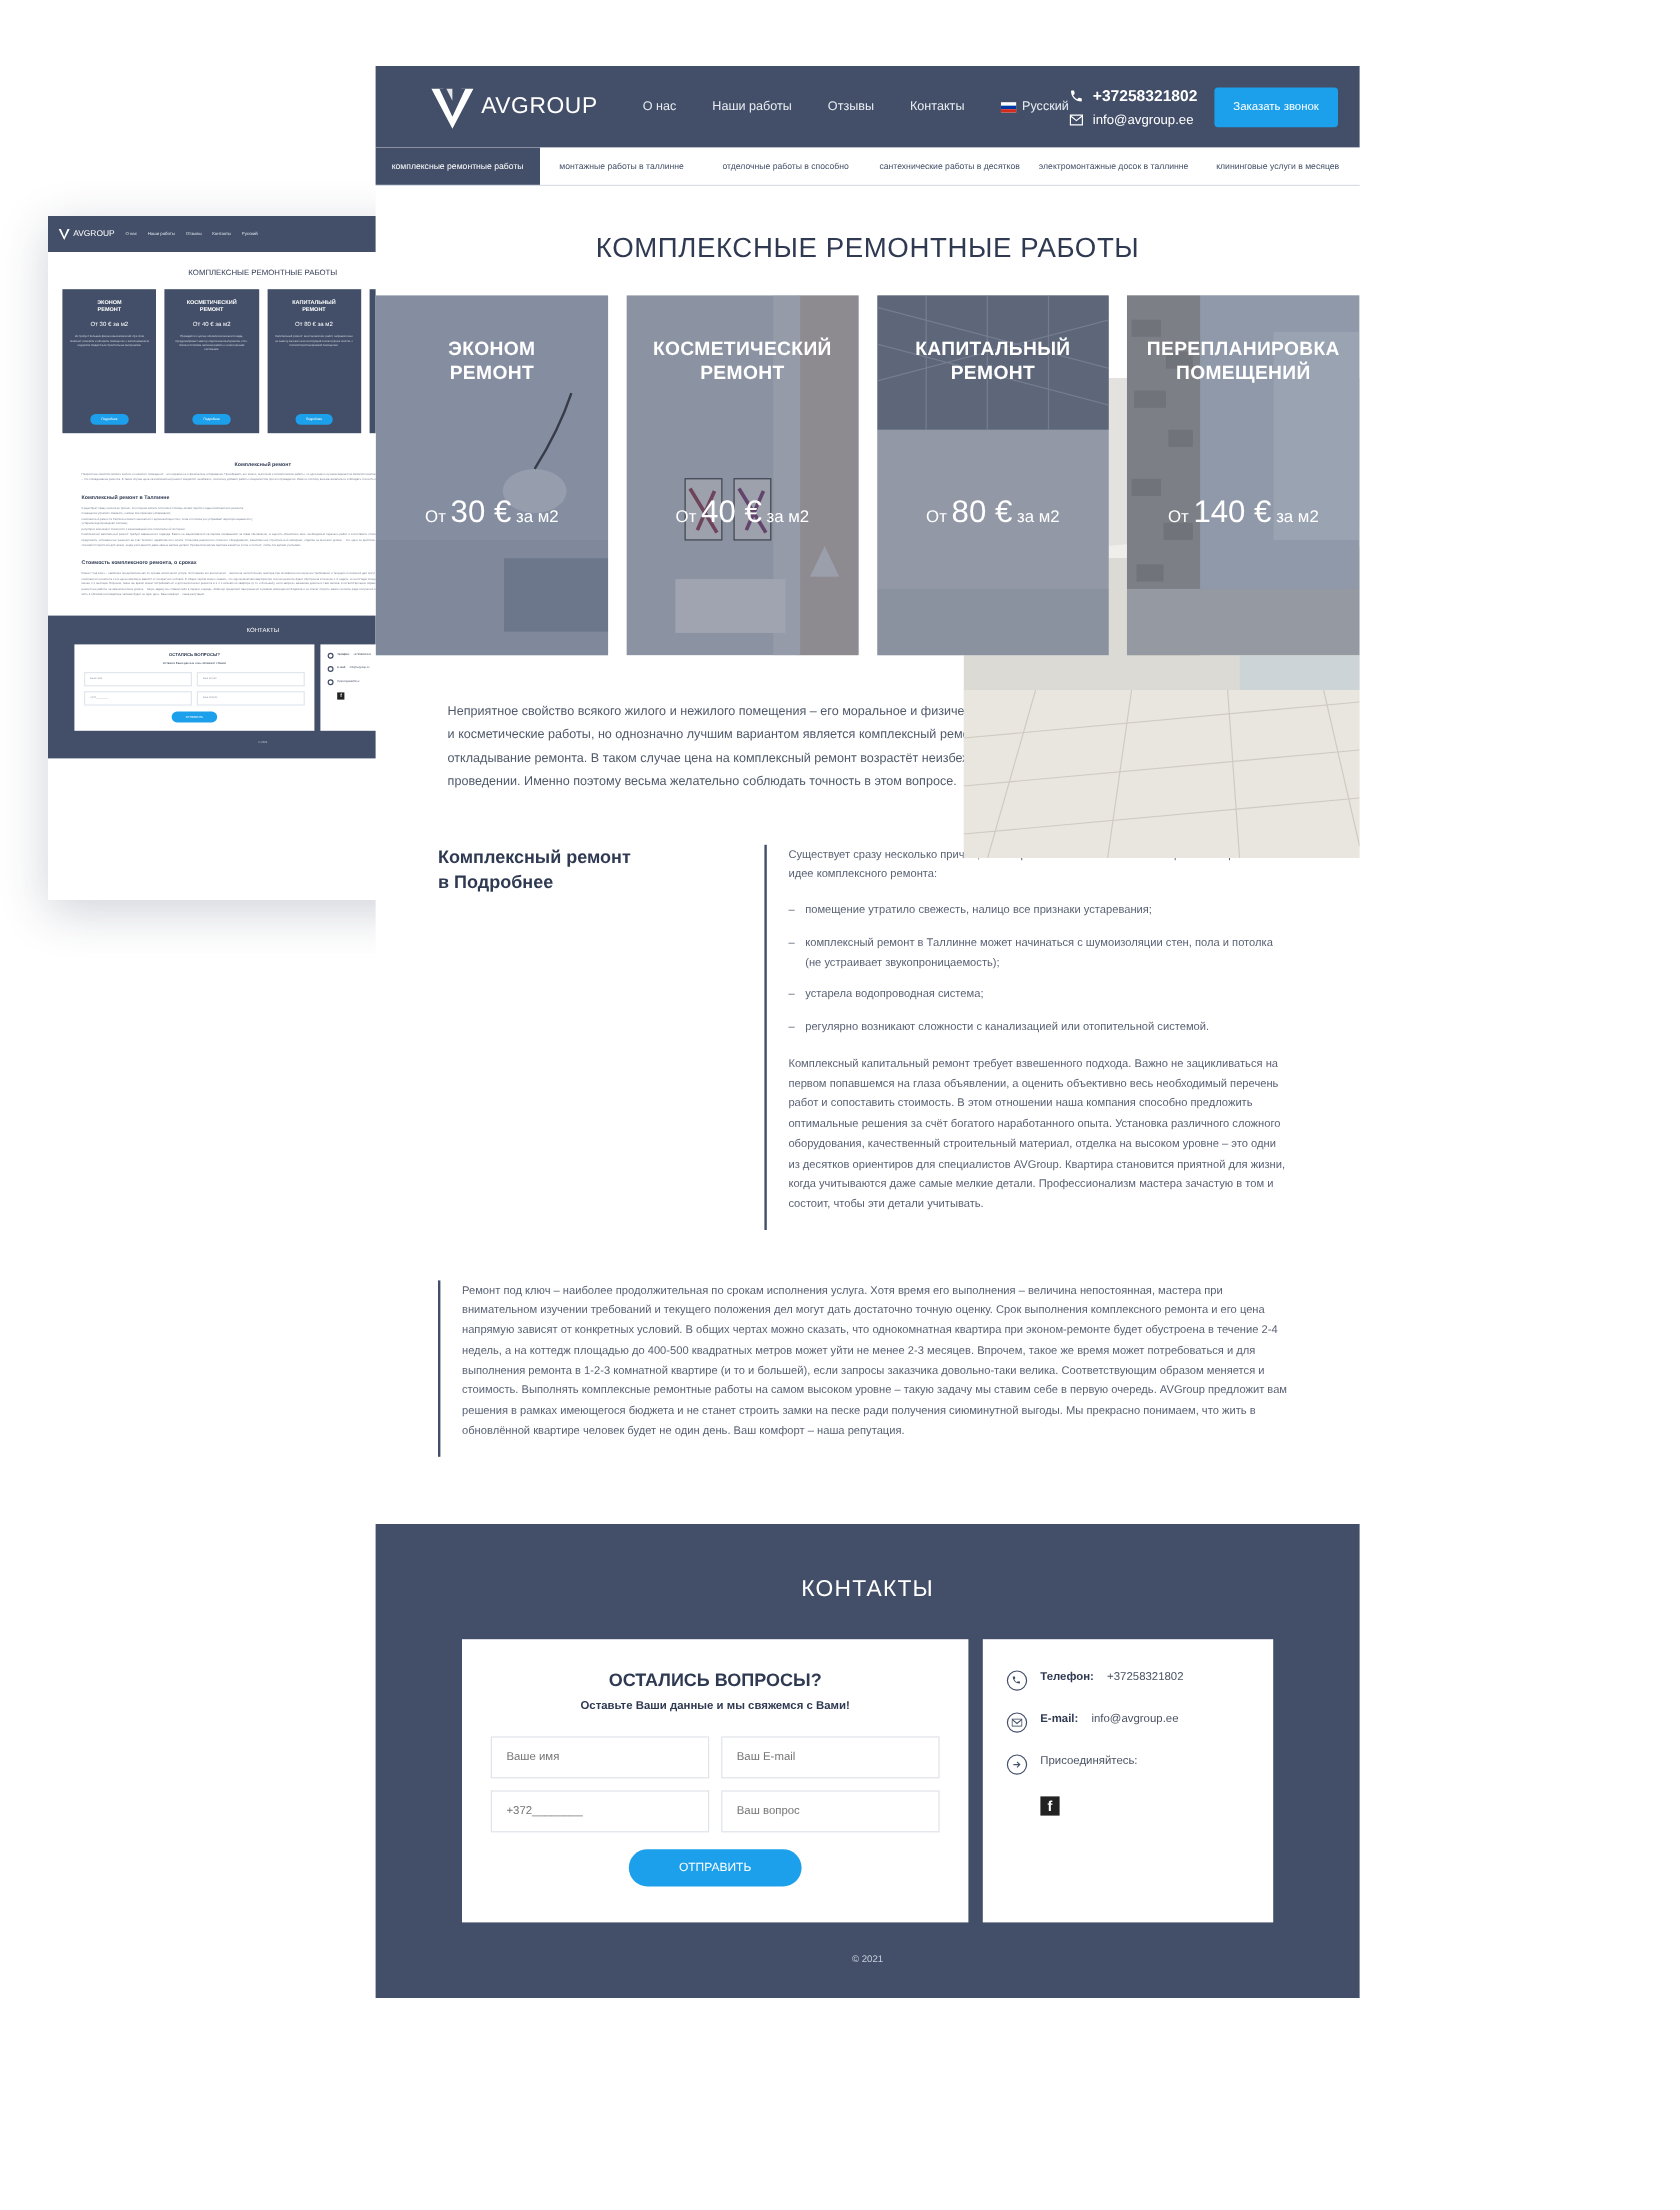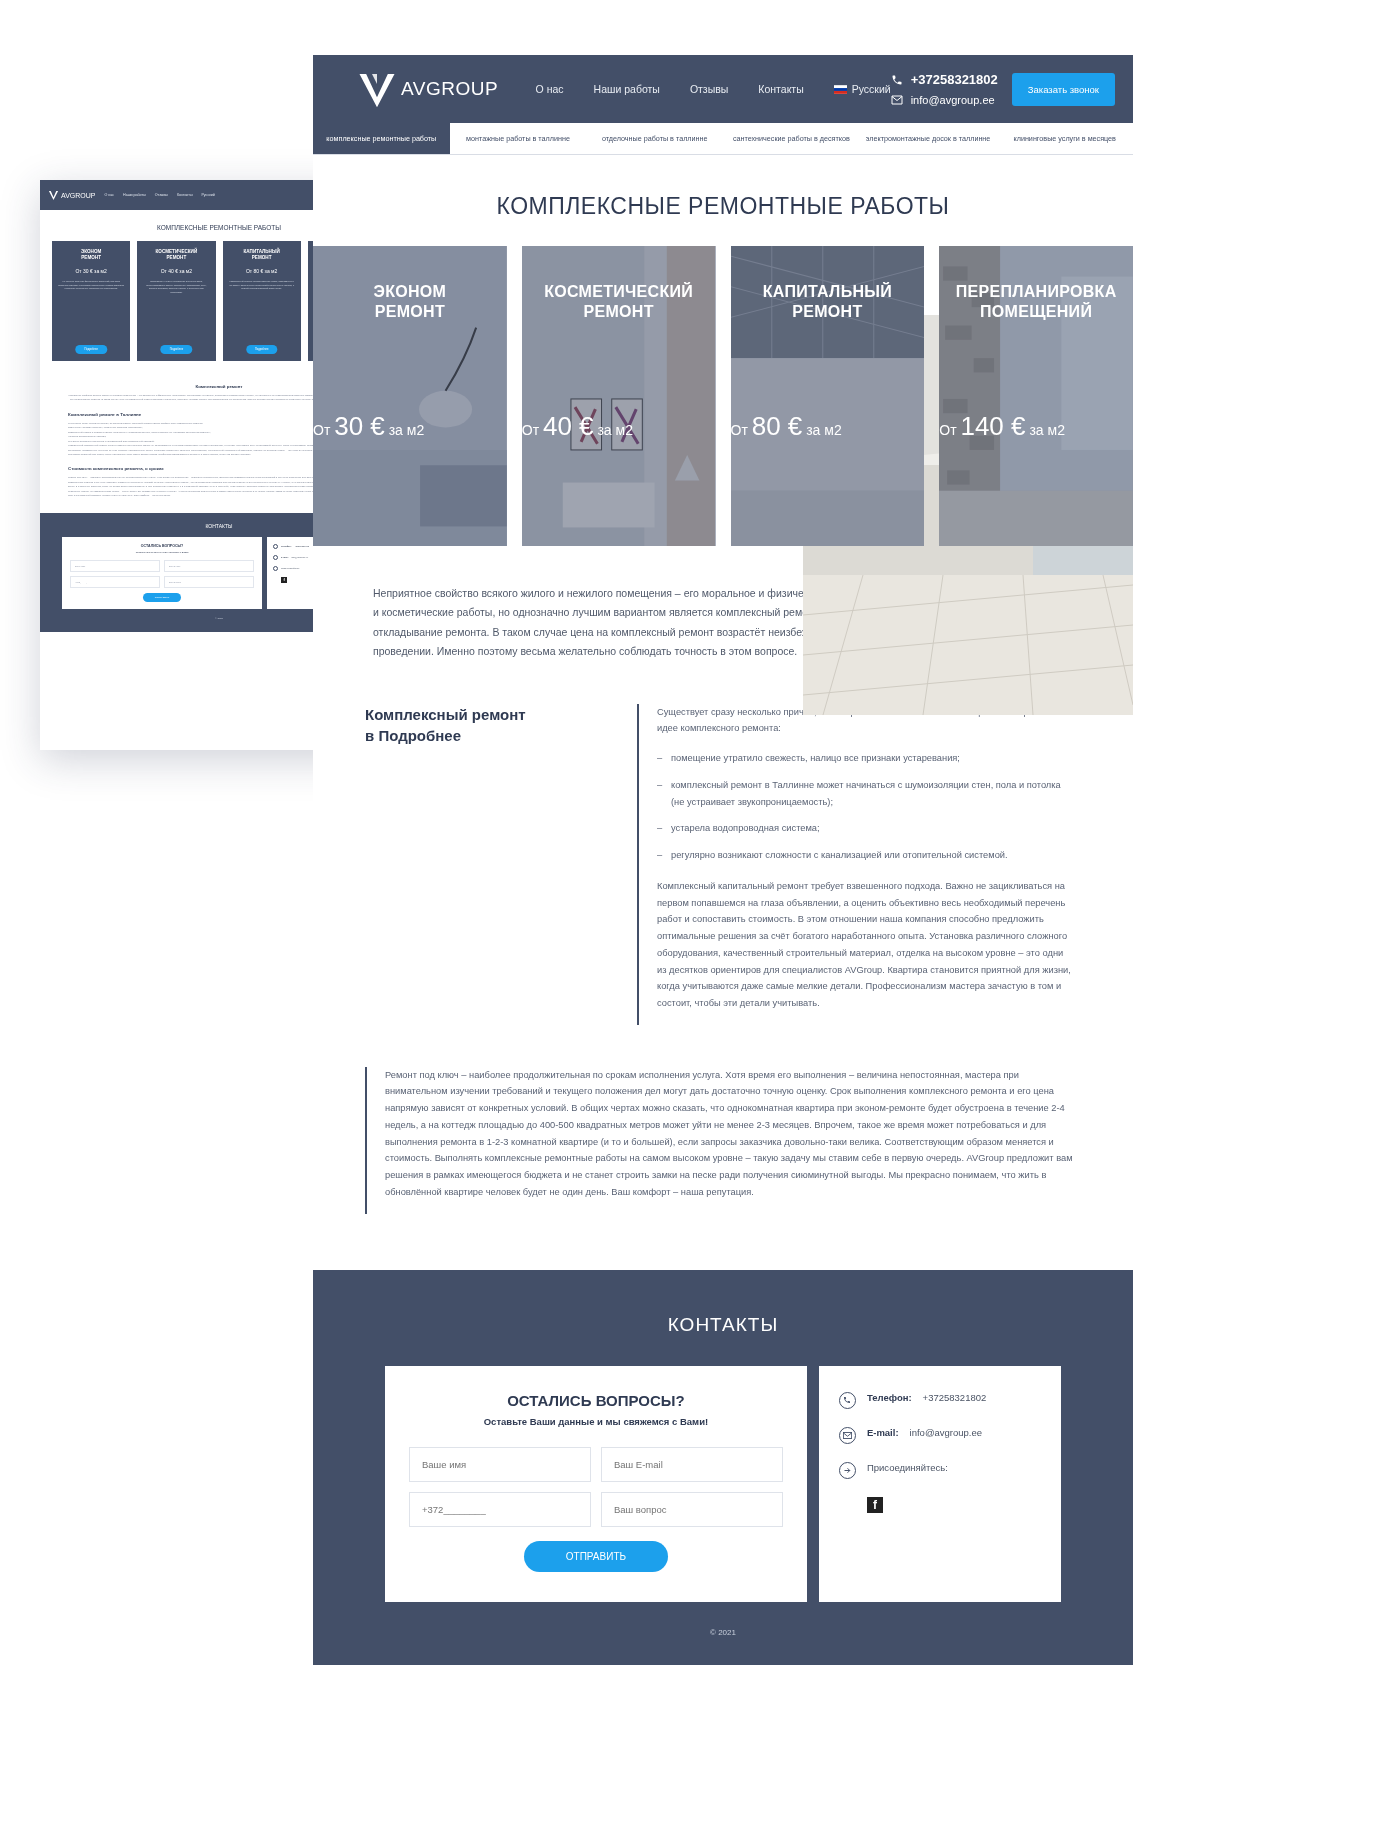--- a/index.html
+++ b/index.html
@@ -271,7 +271,7 @@
   <div class="tabbar">
     <div class="tab active">комплексные ремонтные работы</div>
     <div class="tab">монтажные работы в таллинне</div>
-    <div class="tab">отделочные работы в таллинне</div>
+    <div class="tab">отделочные работы в способно</div>
     <div class="tab">сантехнические работы в десятков</div>
     <div class="tab">электромонтажные досок в таллинне</div>
     <div class="tab">клининговые услуги в месяцев</div>

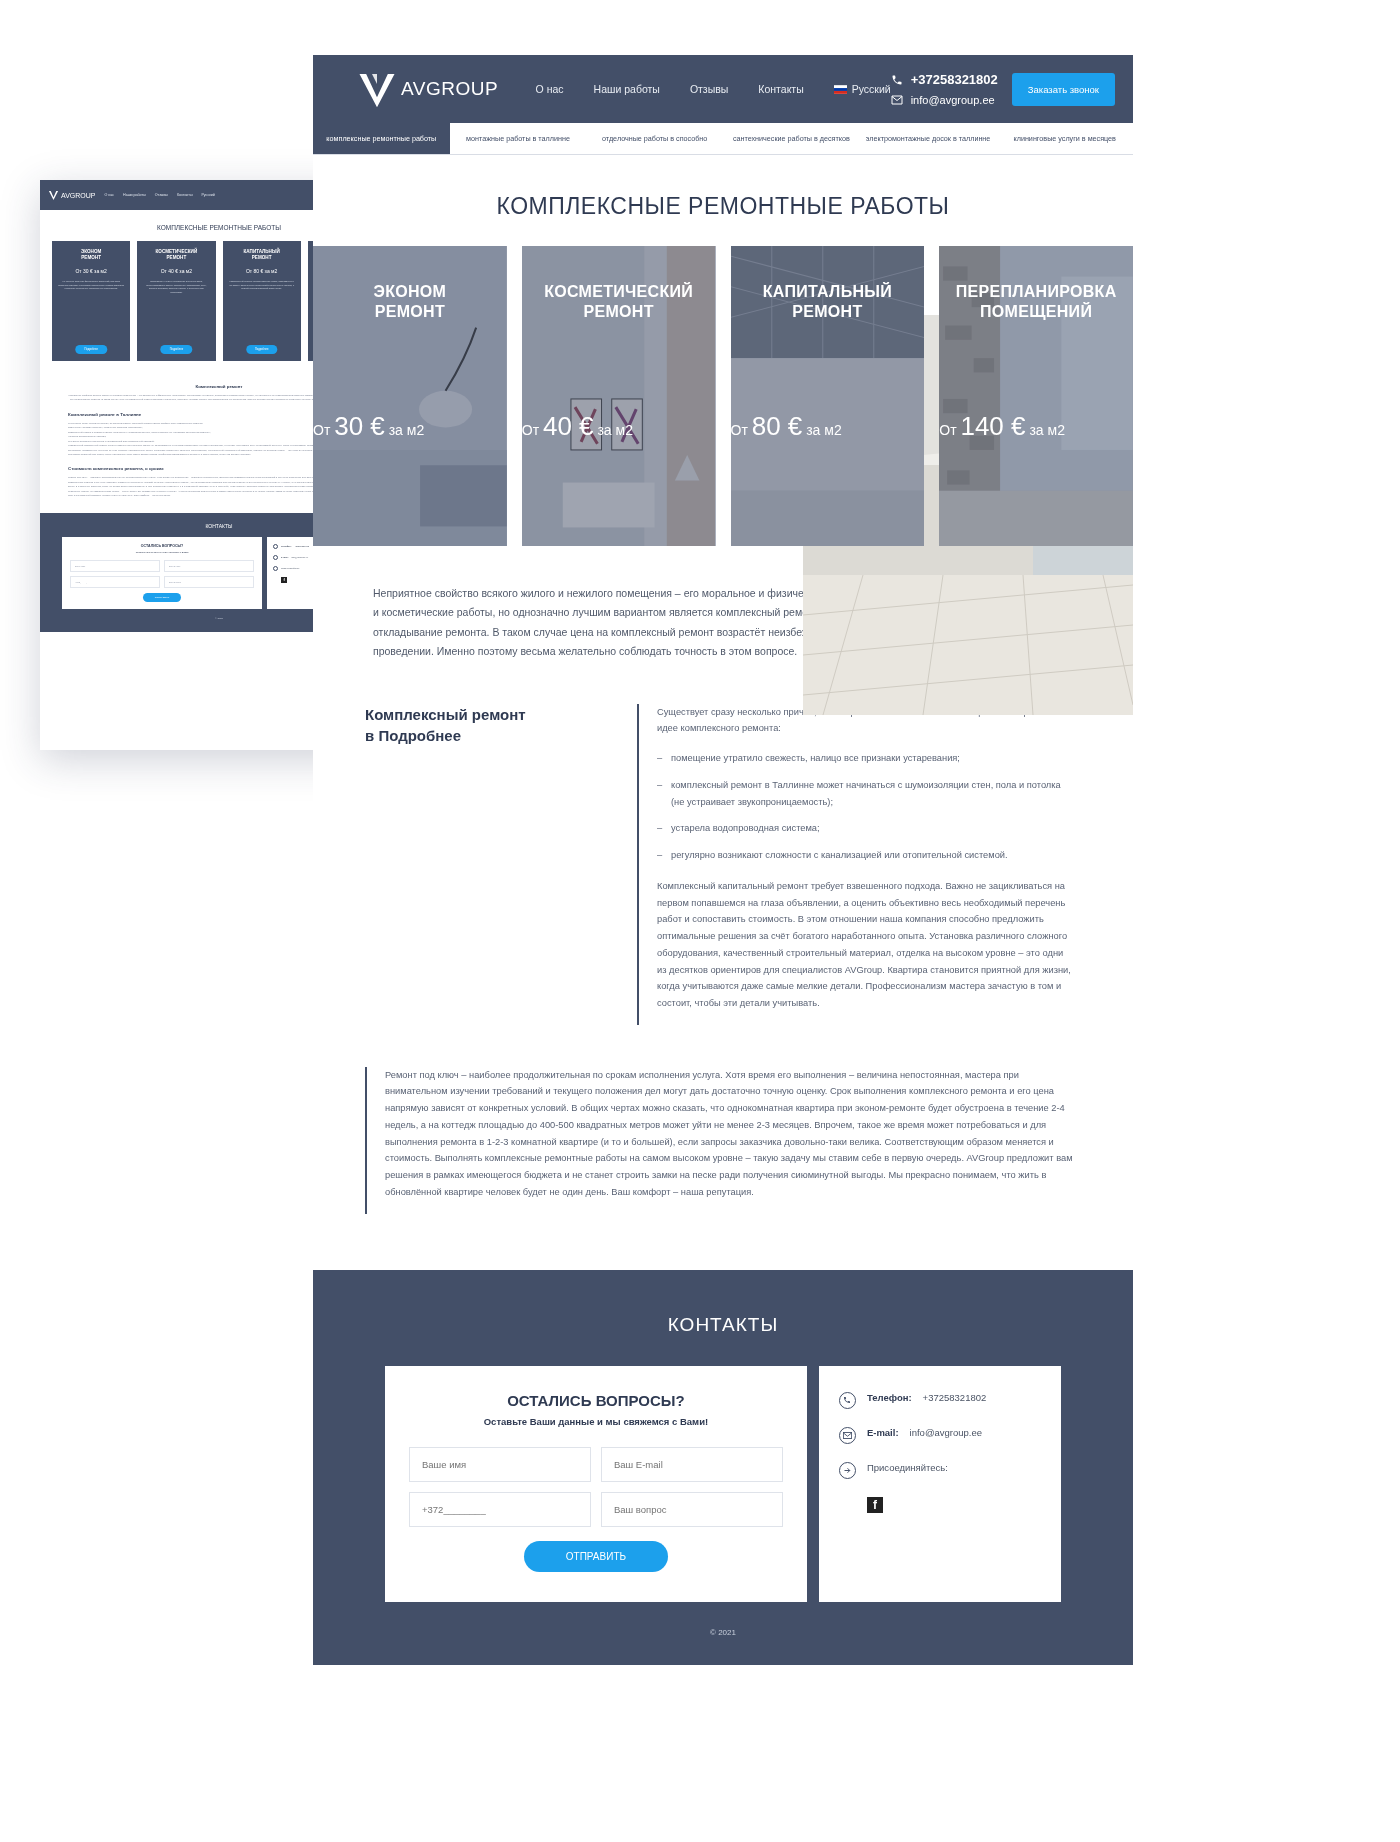--- a/index.html
+++ b/index.html
@@ -41,7 +41,7 @@
   .card .shade { position:absolute; inset:0; background:rgba(70,82,108,.45); }
   .card .cname { position:absolute; top:36px; left:0; right:0; text-align:center; color:#fff;
                  font-size:16px; line-height:1.25; font-weight:bold; letter-spacing:.3px; }
-  .card .cprice { position:absolute; top:165px; left:0; right:0; color:#fff;
+  .card .cprice { position:absolute; top:165px; left:0; right:0; text-align:center; color:#fff;
                   font-size:14px; }
   .card .cprice b { font-size:26px; font-weight:normal; }
 

